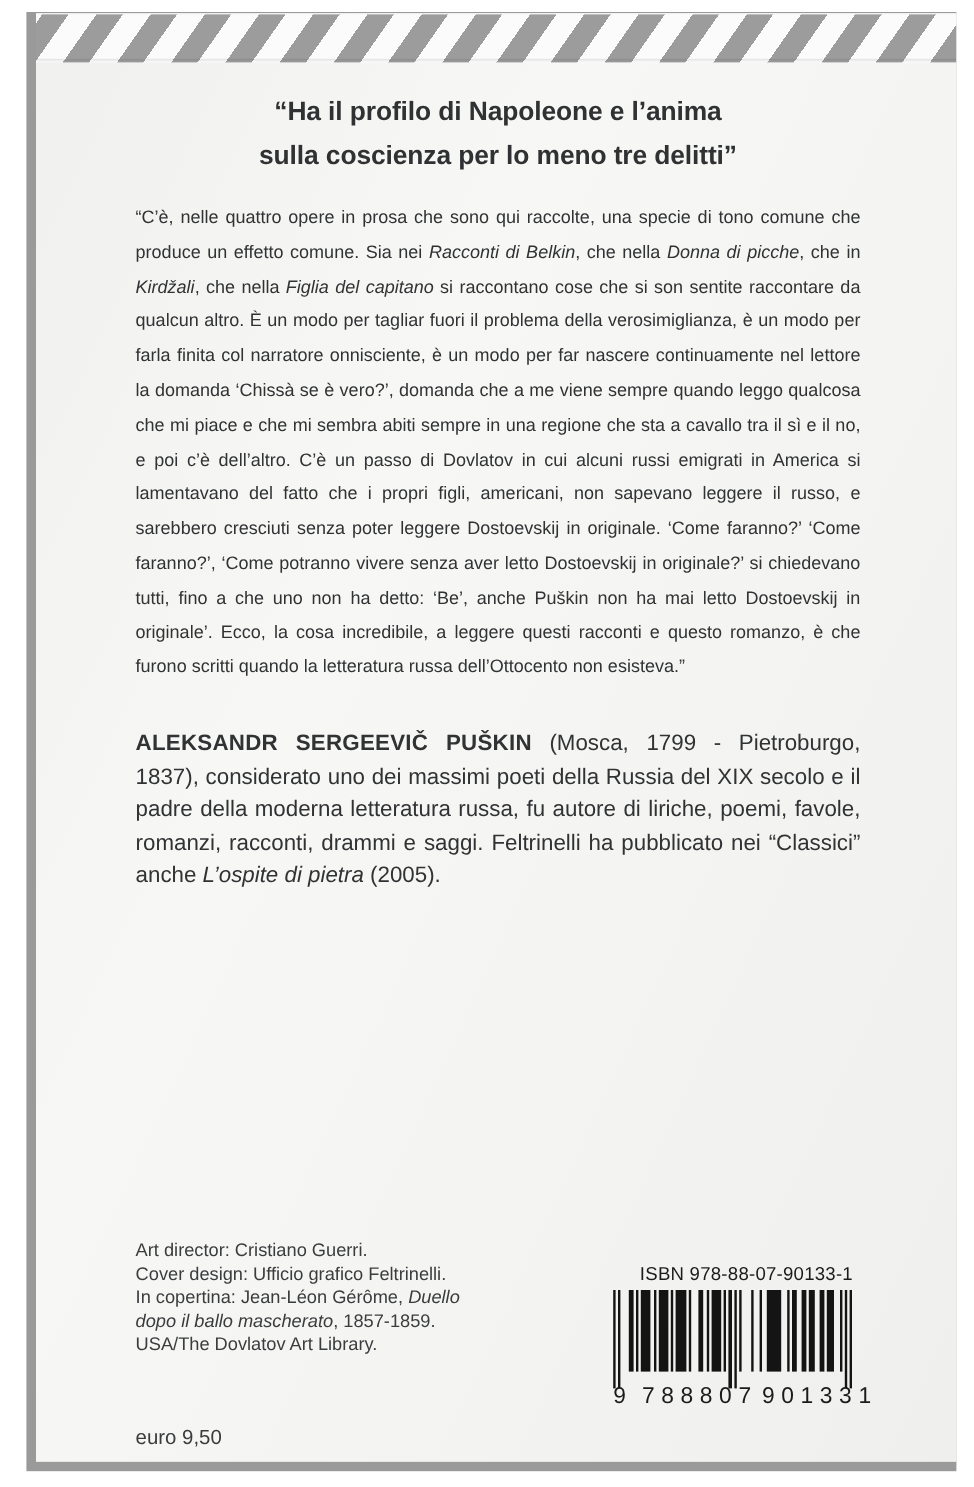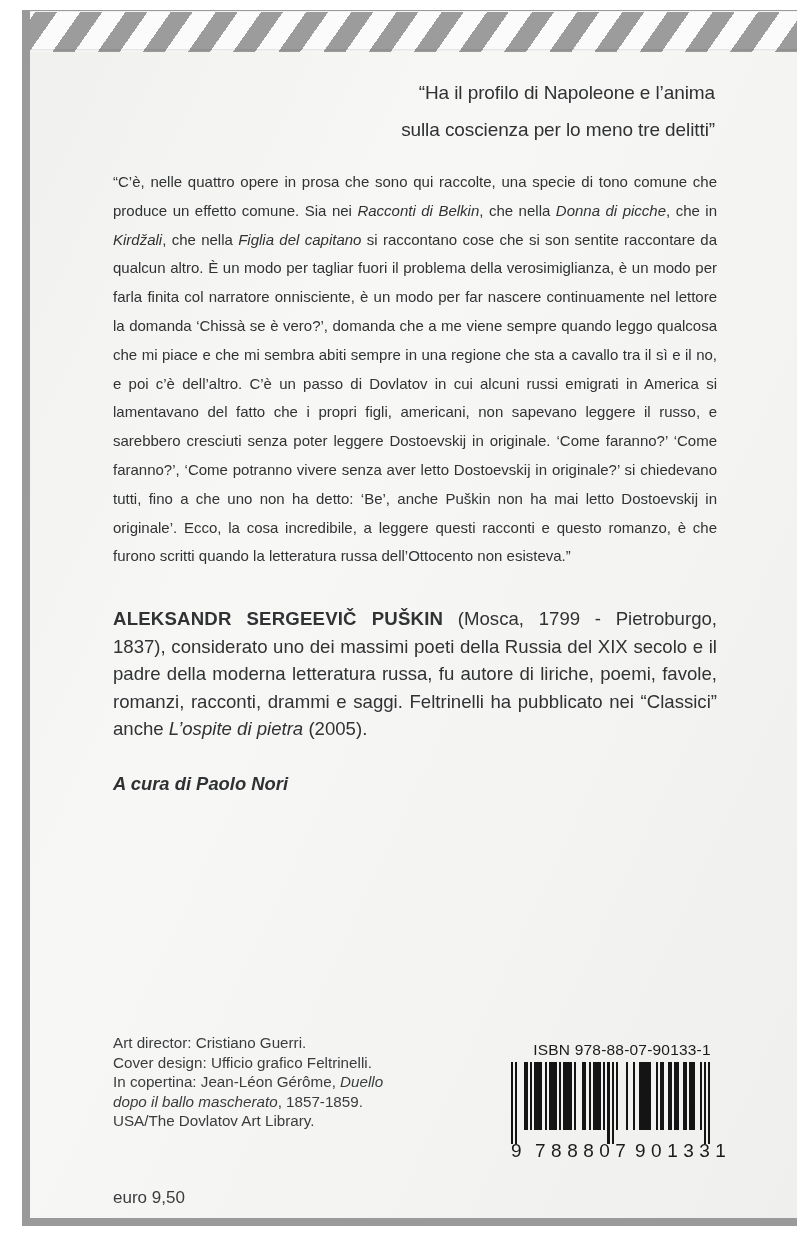--- a/index.html
+++ b/index.html
@@ -71,11 +71,11 @@
 
   
   #headline {
-    text-align: right;
-    font-size: 19px;
+    text-align: center;
+    font-size: 22px;
     line-height: 36.5px;
     color: #2f3133;
-    font-weight: 400;
+    font-weight: 700;
     letter-spacing: -0.1px;
     padding: 0 2px;
   }

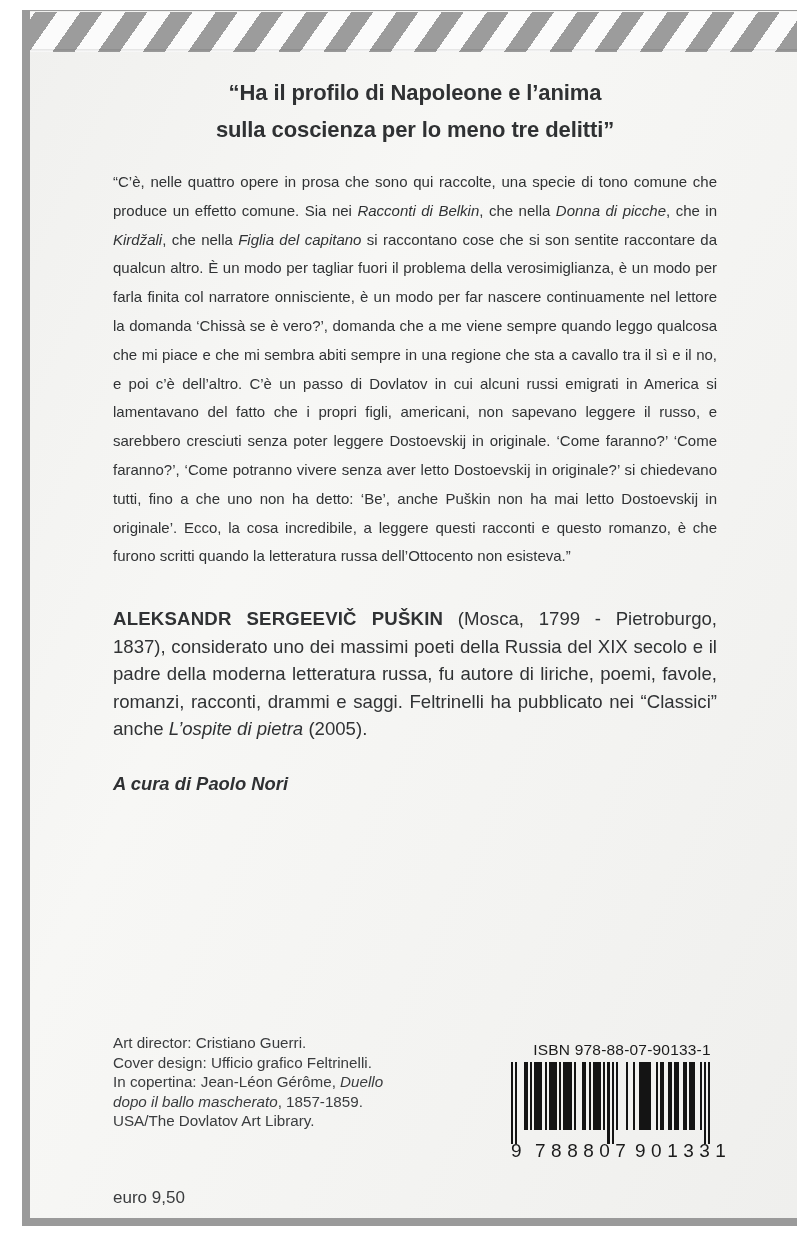--- a/index.html
+++ b/index.html
@@ -217,7 +217,6 @@
 
       <p id="bio"><span class="bio-name">ALEKSANDR SERGEEVIČ PUŠKIN</span><span> (Mosca, 1799 - Pietroburgo, 1837), considerato uno dei massimi poeti della Russia del XIX secolo e il padre della moderna letteratura russa, fu autore di liriche, poemi, favole, romanzi, racconti, drammi e saggi. Feltrinelli ha pubblicato nei “Classici” anche </span><i>L’ospite di pietra</i><span> (2005).</span></p>
 
-      <div id="editor-line">A cura di Paolo Nori</div>
 
     </div>
 

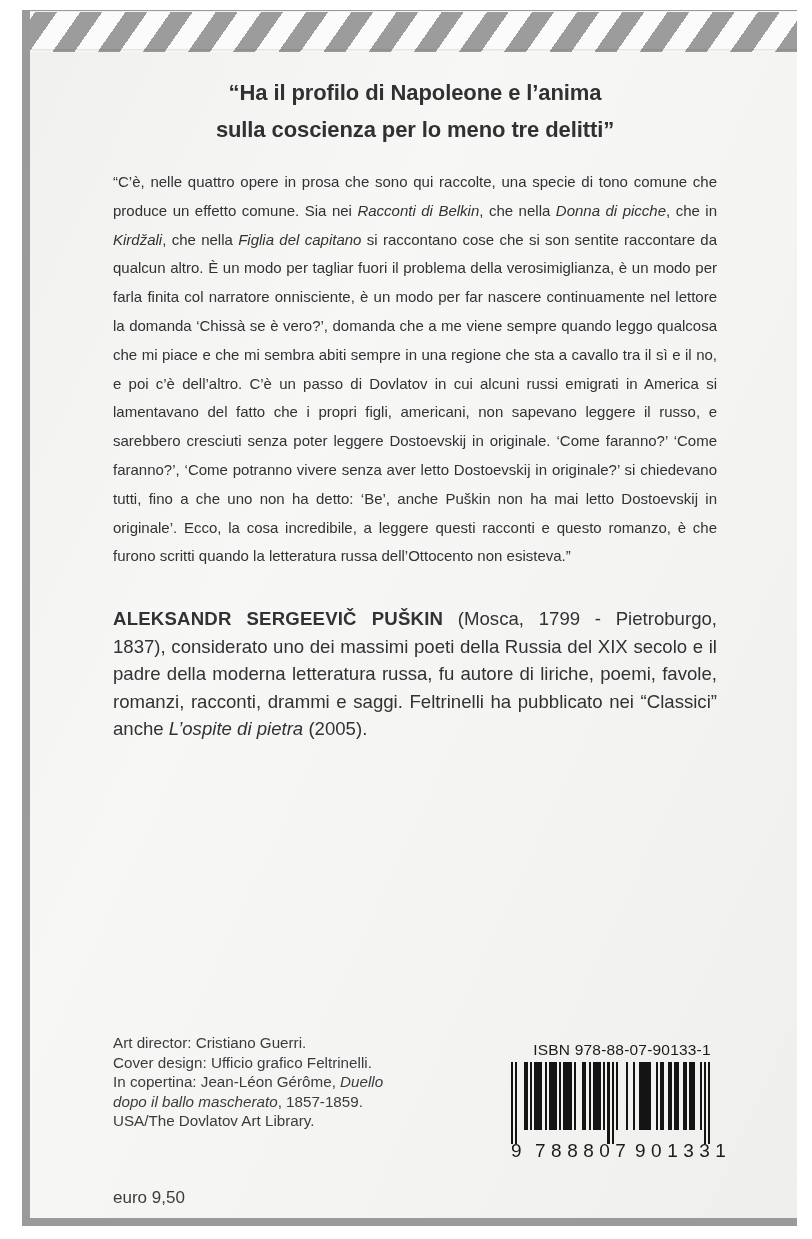--- a/index.html
+++ b/index.html
@@ -155,7 +155,7 @@
   #barcode-block {
     position: absolute;
     left: 398px;
-    top: 8px;
+    top: 21px;
     width: 218px;
   }
   #isbn-text {

